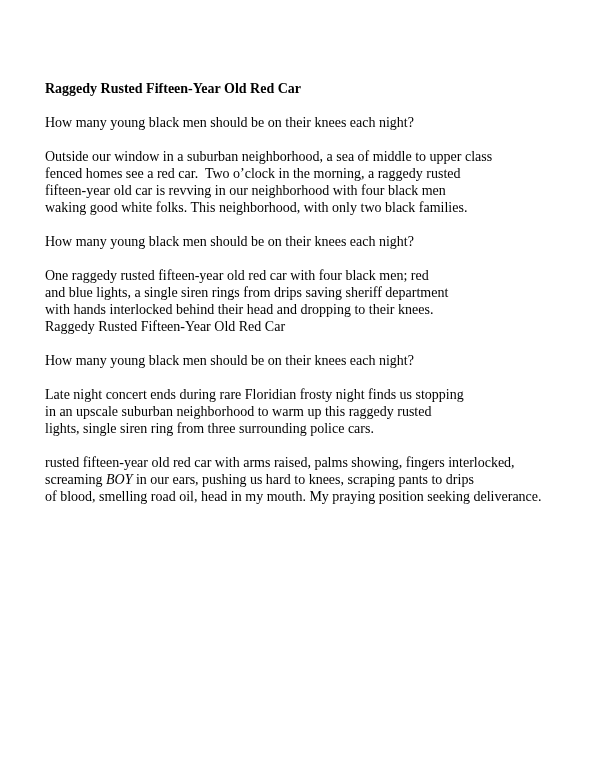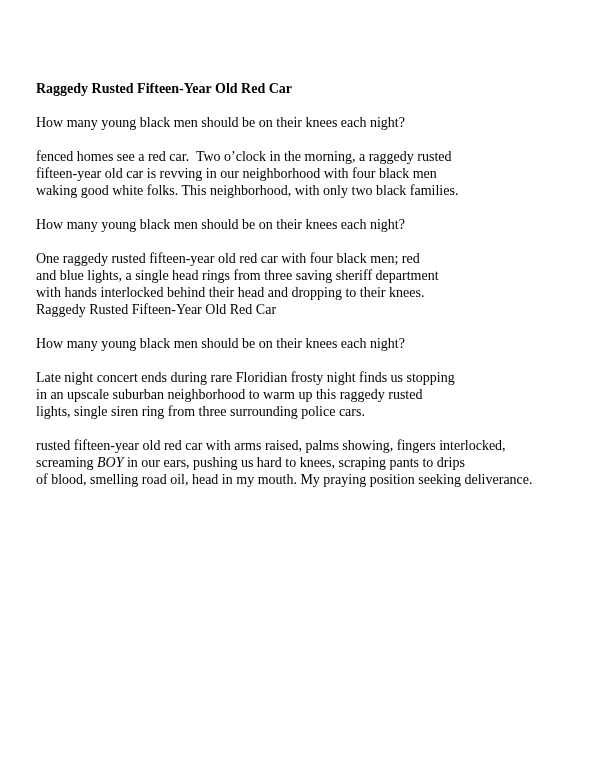--- a/index.html
+++ b/index.html
@@ -18,7 +18,7 @@
     line-height: 17px;
     overflow: hidden;
     box-sizing: border-box;
-    padding: 80px 38px 0 36px;
+    padding: 80px 38px 0 45px;
   }
   .block {
     margin: 0 0 17px 0;

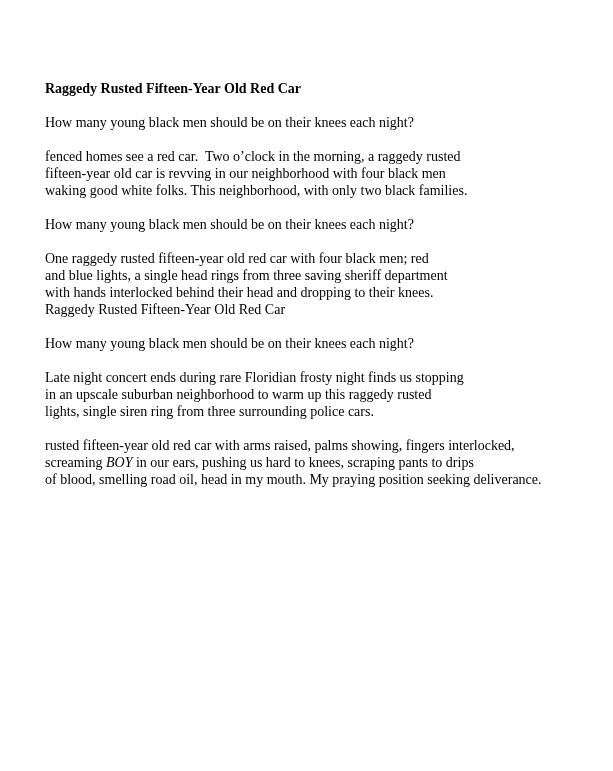--- a/index.html
+++ b/index.html
@@ -57,6 +57,7 @@
   <div class="block line">How many young black men should be on their knees each night?</div>
 
   <div class="block">
+    <div class="line">Outside our window in a suburban neighborhood, a sea of middle to upper class</div>
     <div class="line">fenced homes see a red car.  Two o’clock in the morning, a raggedy rusted</div>
     <div class="line">fifteen-year old car is revving in our neighborhood with four black men</div>
     <div class="line">waking good white folks. This neighborhood, with only two black families.</div>

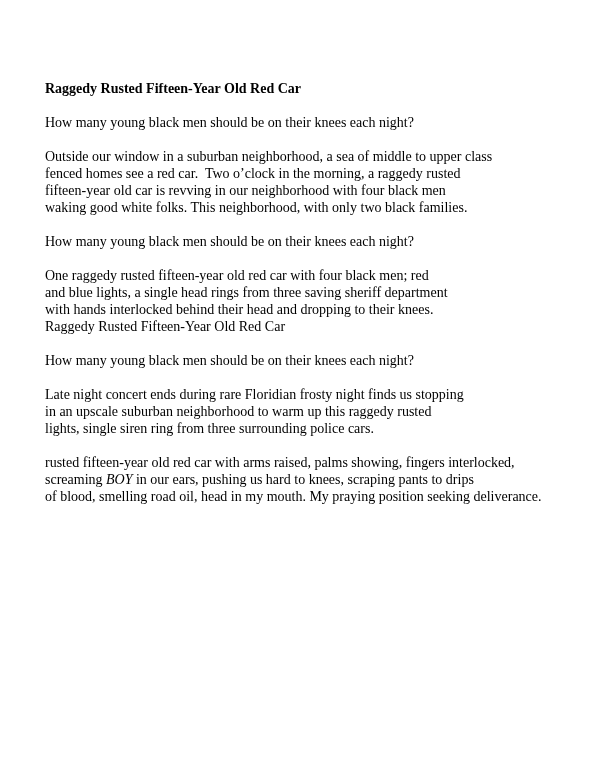--- a/index.html
+++ b/index.html
@@ -67,7 +67,7 @@
 
   <div class="block">
     <div class="line">One raggedy rusted fifteen-year old red car with four black men; red</div>
-    <div class="line">and blue lights, a single head rings from three saving sheriff department</div>
+    <div class="line">and blue lights, a single siren rings from drips saving sheriff department</div>
     <div class="line">with hands interlocked behind their head and dropping to their knees.</div>
     <div class="line">Raggedy Rusted Fifteen-Year Old Red Car</div>
   </div>

